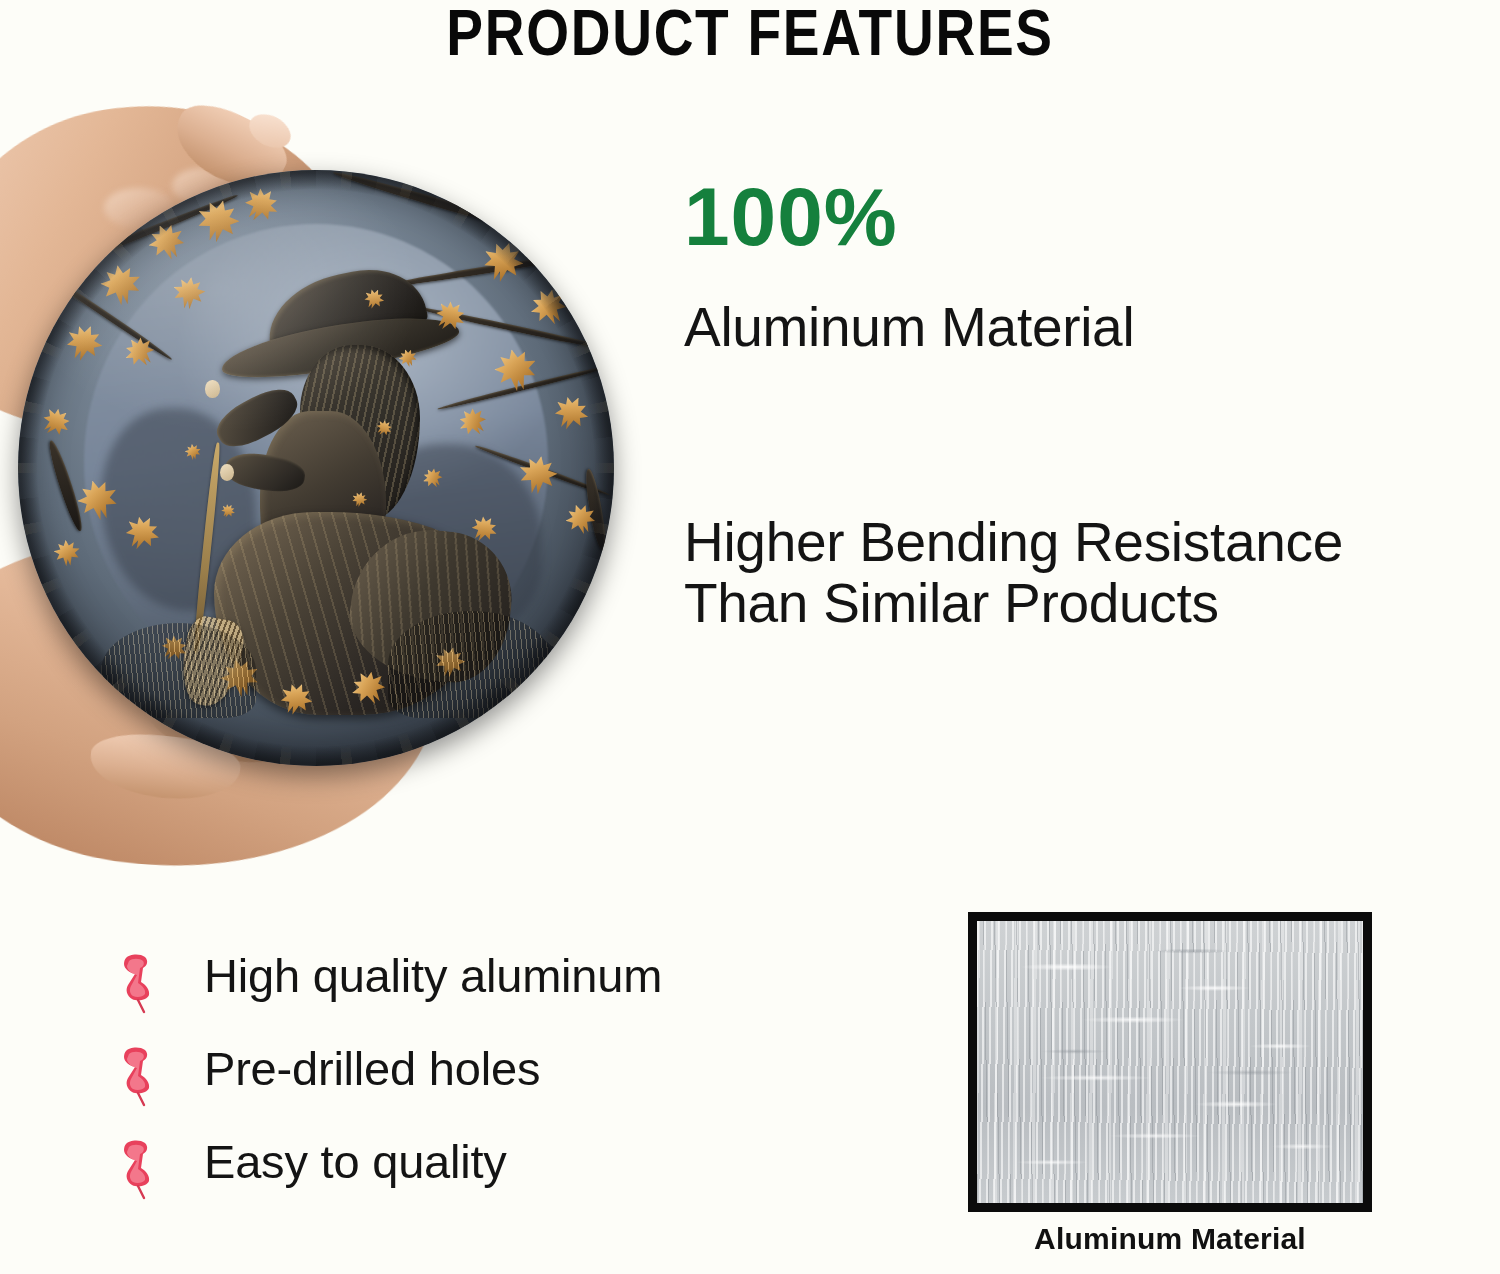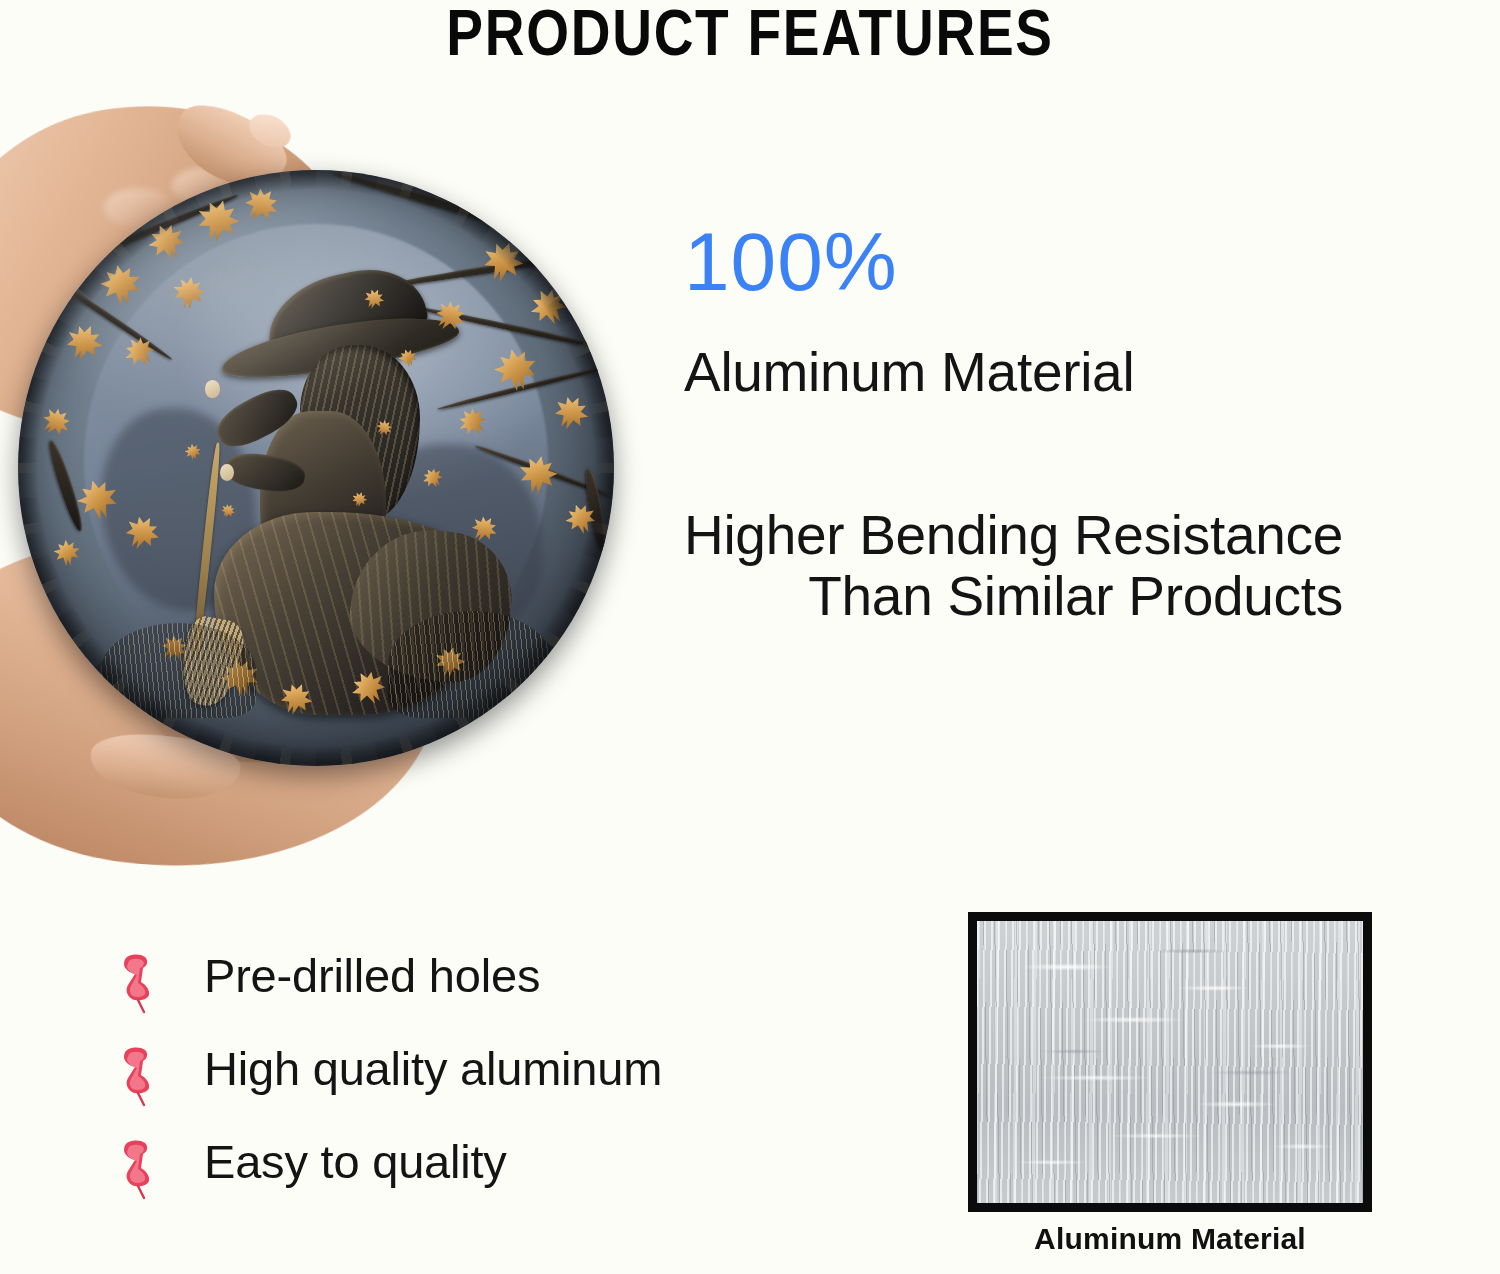--- a/index.html
+++ b/index.html
@@ -212,8 +212,8 @@
   
   .stat{position:absolute;left:684px;}
   .stat-num{
-    font-size:82px;font-weight:400;color:#3b82f6;line-height:1;
-    letter-spacing:1px;white-space:nowrap;margin-top:45px;
+    font-size:82px;font-weight:700;color:#15803d;line-height:1;
+    letter-spacing:1px;white-space:nowrap;
   }
   .stat-desc{
     font-size:55px;font-weight:400;color:#141414;line-height:1.08;

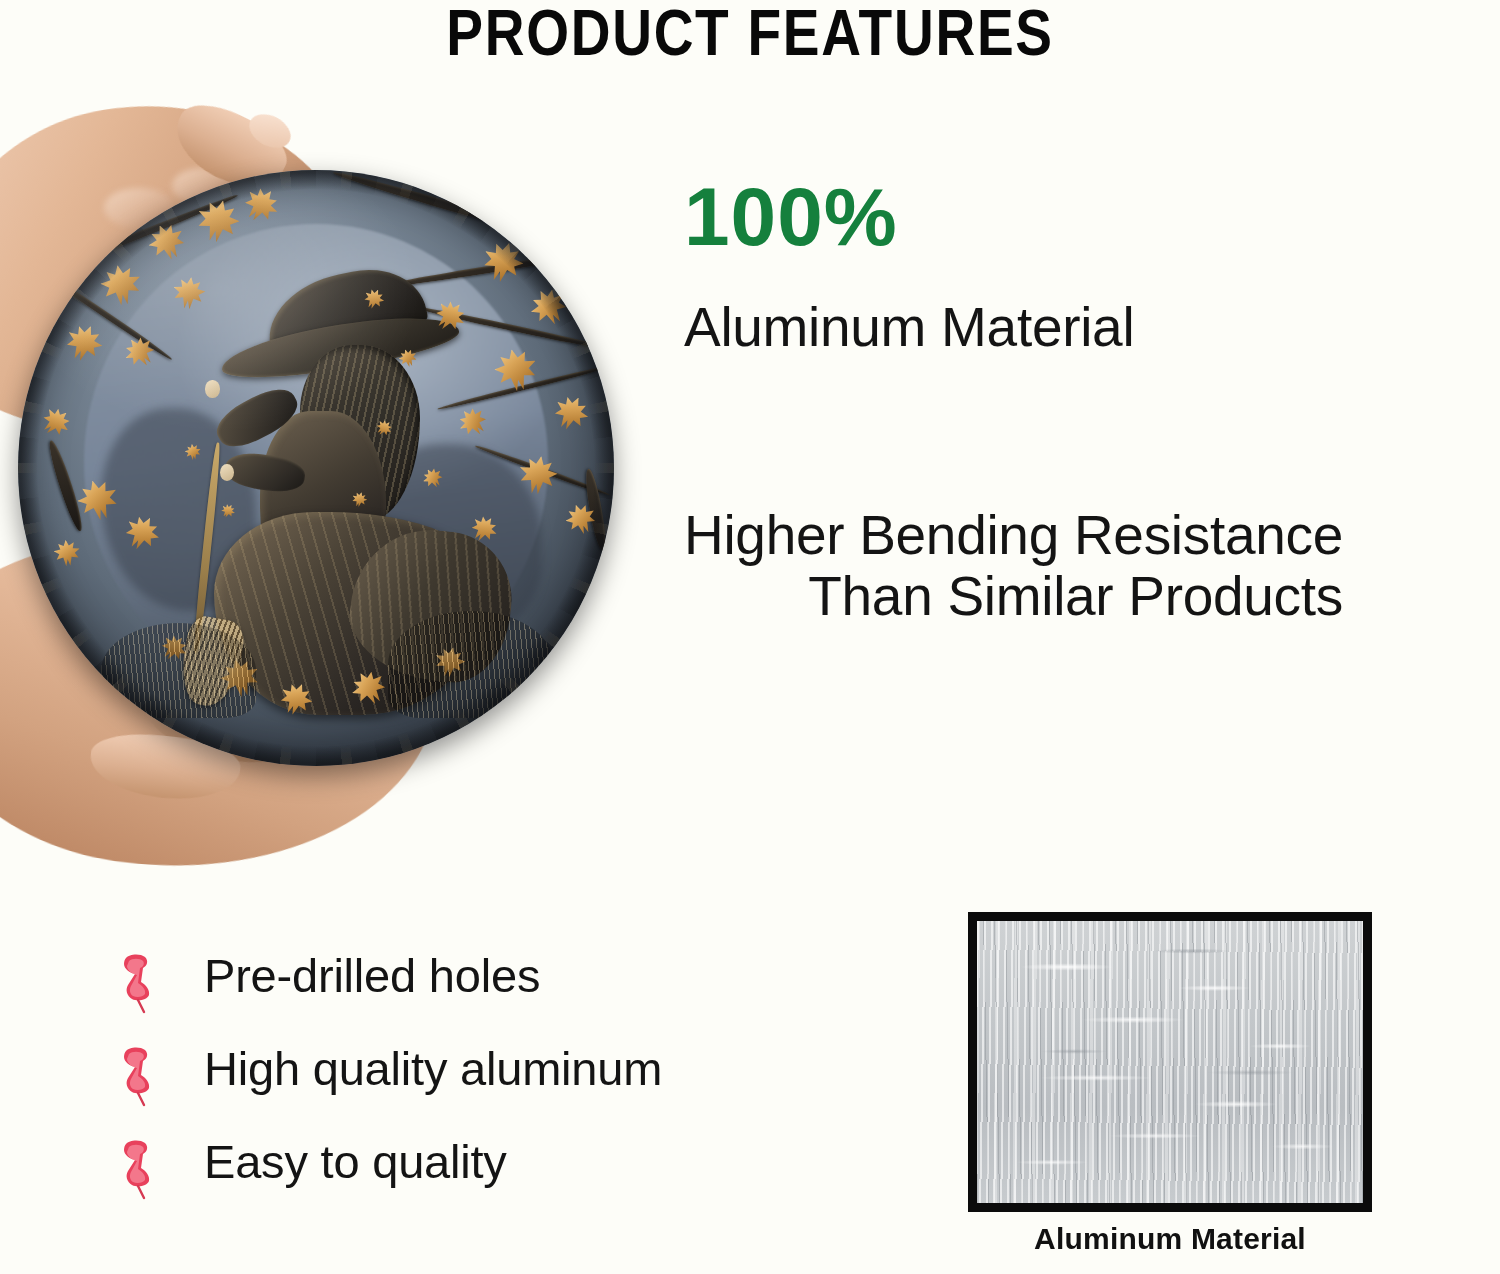--- a/index.html
+++ b/index.html
@@ -222,7 +222,7 @@
   #stat1{top:176px;}
   #stat1 .stat-desc{margin-top:40px;}
   #stat2{top:486px;}
-  #stat2 .stat-desc{margin-top:20px;}
+  #stat2 .stat-desc{margin-top:27px;}
 
   
   .bullets{position:absolute;left:112px;top:950px;width:760px;}

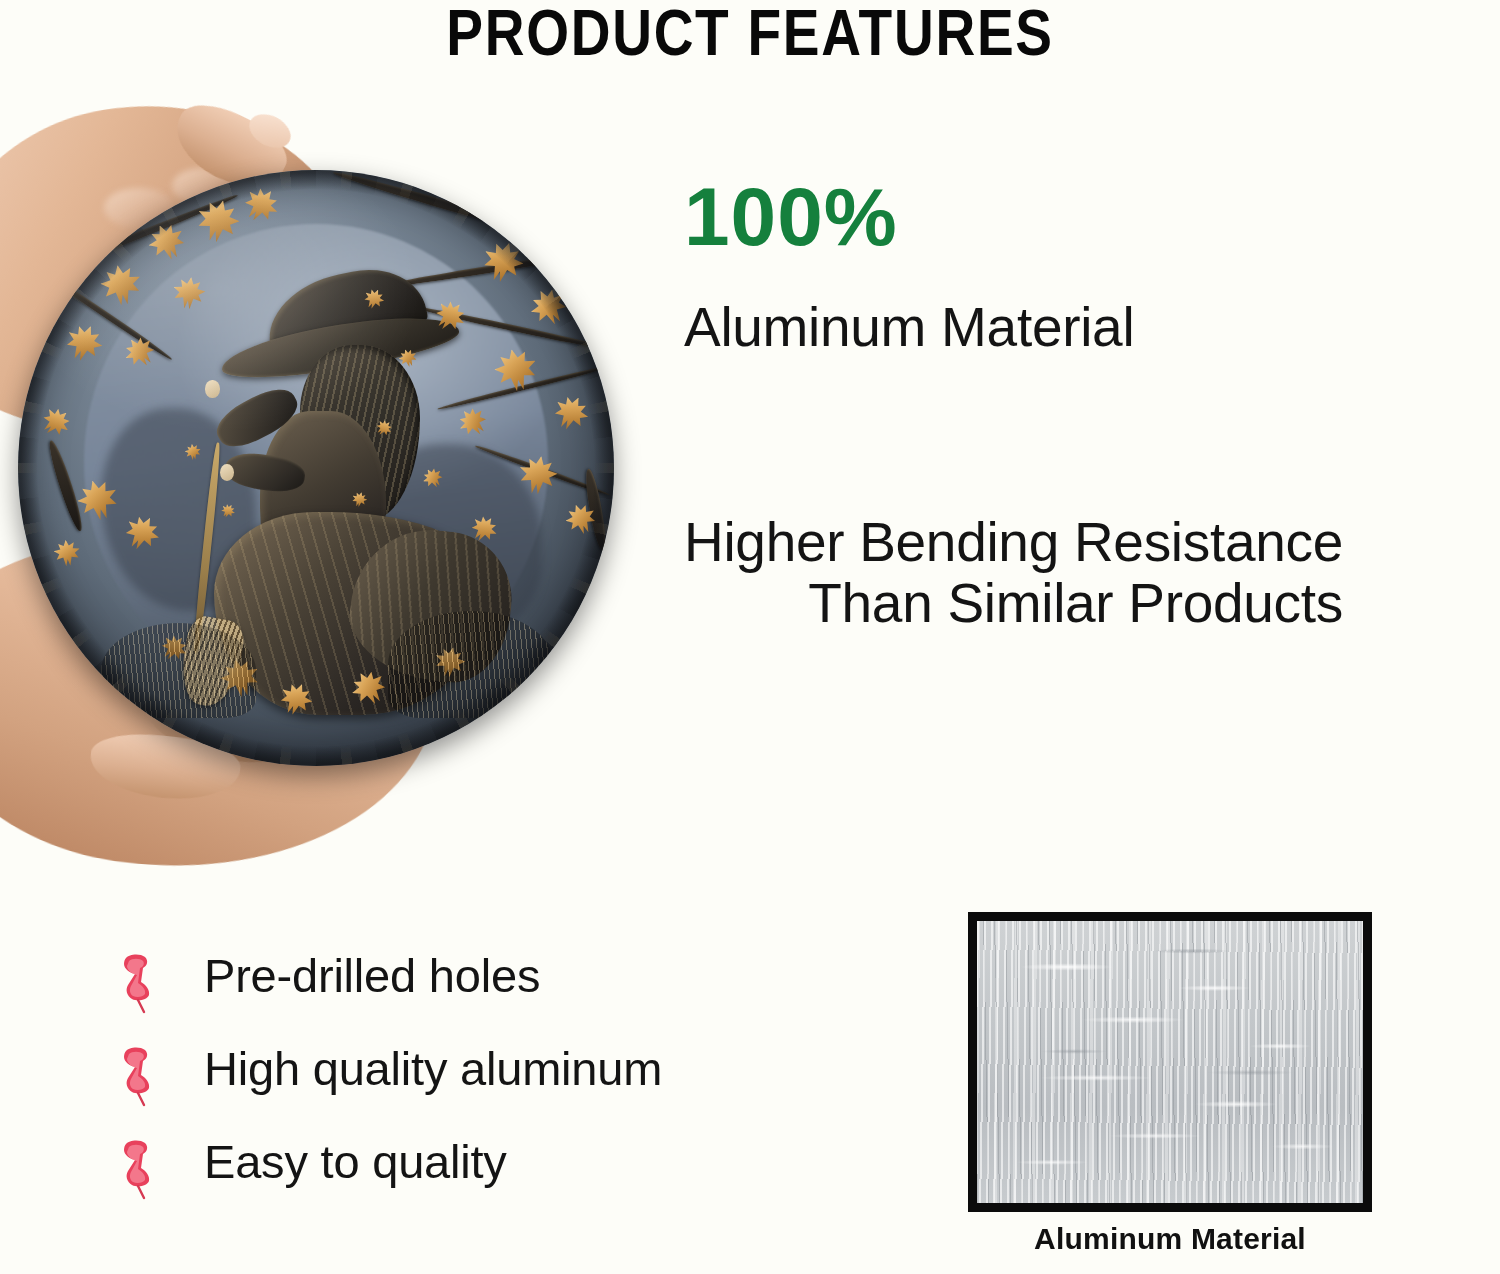--- a/index.html
+++ b/index.html
@@ -376,7 +376,7 @@
 
   <div class="stat" id="stat2">
     <div class="stat-desc">Higher Bending Resistance</div>
-    <div class="stat-desc" style="margin-top:2px;text-align:right;">Than Similar Products</div>
+    <div class="stat-desc" style="margin-top:2px;">Than Similar Products</div>
   </div>
 
   <div class="bullets">

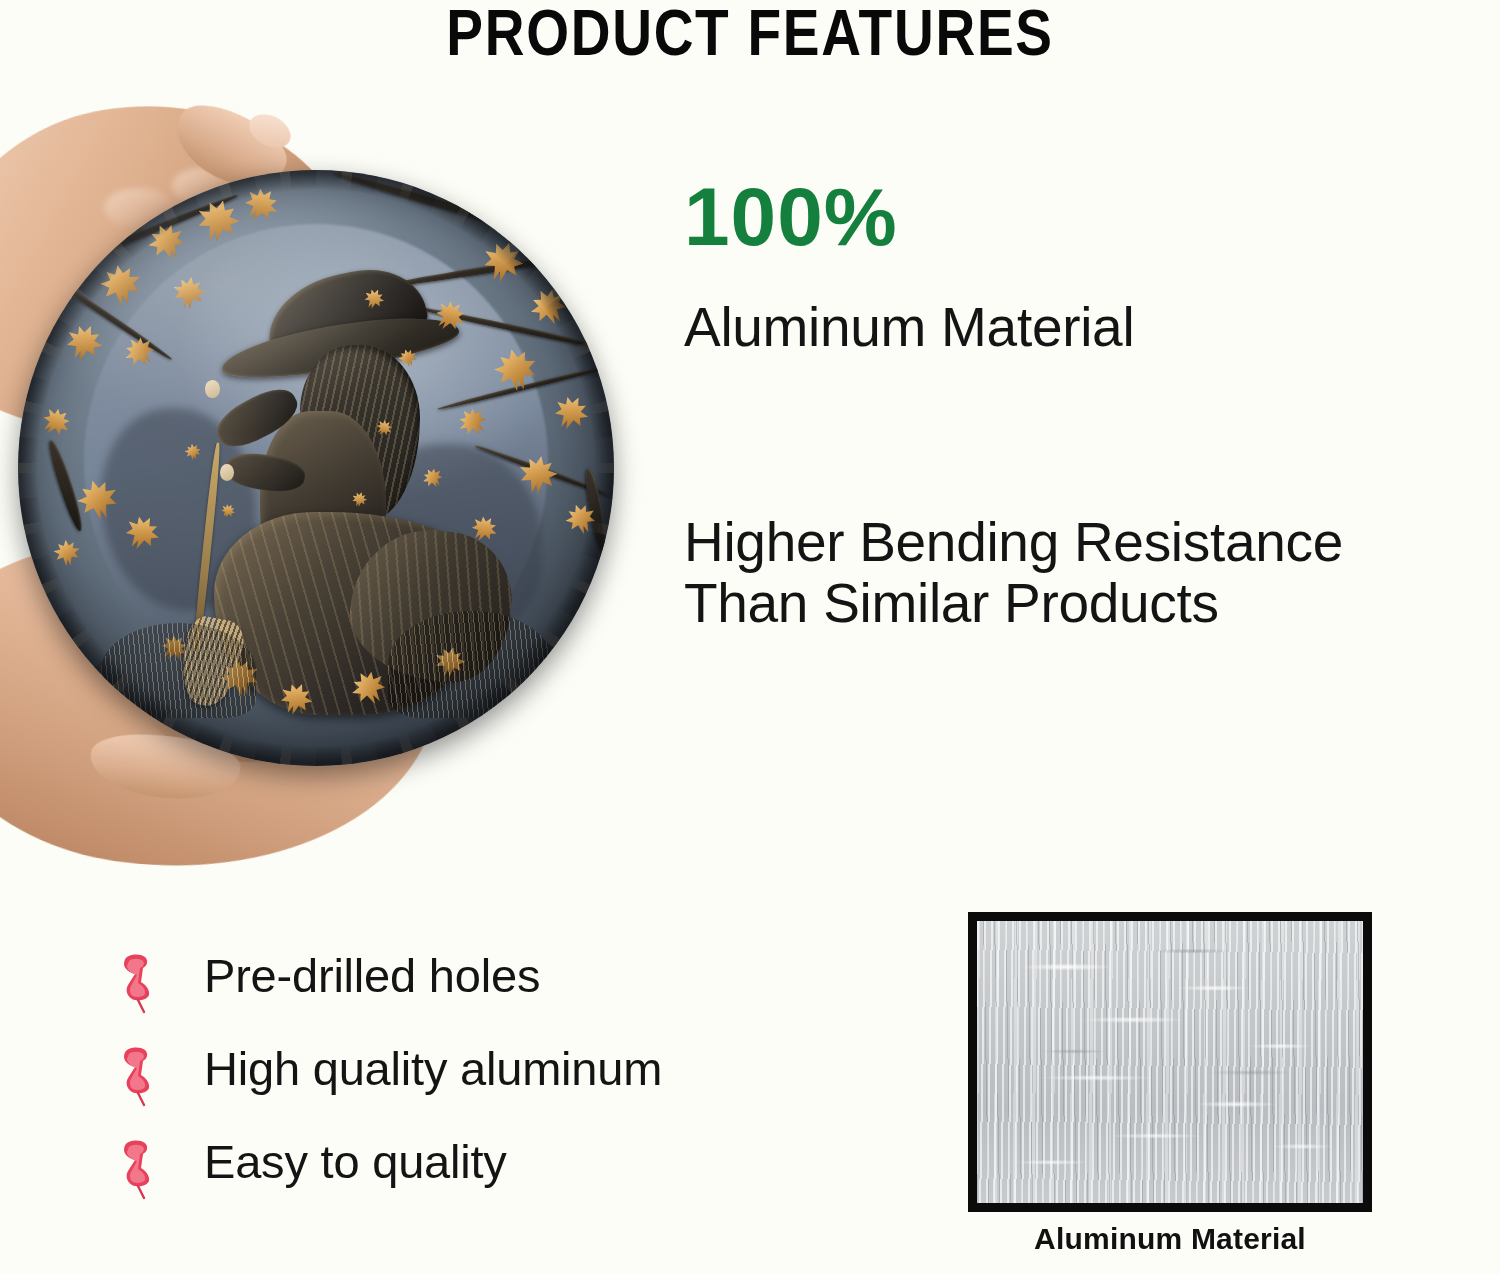--- a/index.html
+++ b/index.html
@@ -389,7 +389,7 @@
           <path d="M22 48 L28 60" stroke="#d63a52" stroke-width="2.4" fill="none" stroke-linecap="round"></path>
         </svg>
       </span>
-      <span class="bullet-label">Pre-drilled holes</span>
+      <span class="bullet-label">High quality aluminum</span>
     </div>
 
     <div class="bullet">
@@ -400,7 +400,7 @@
           <path d="M22 48 L28 60" stroke="#d63a52" stroke-width="2.4" fill="none" stroke-linecap="round"></path>
         </svg>
       </span>
-      <span class="bullet-label">High quality aluminum</span>
+      <span class="bullet-label">Pre-drilled holes</span>
     </div>
 
     <div class="bullet">

